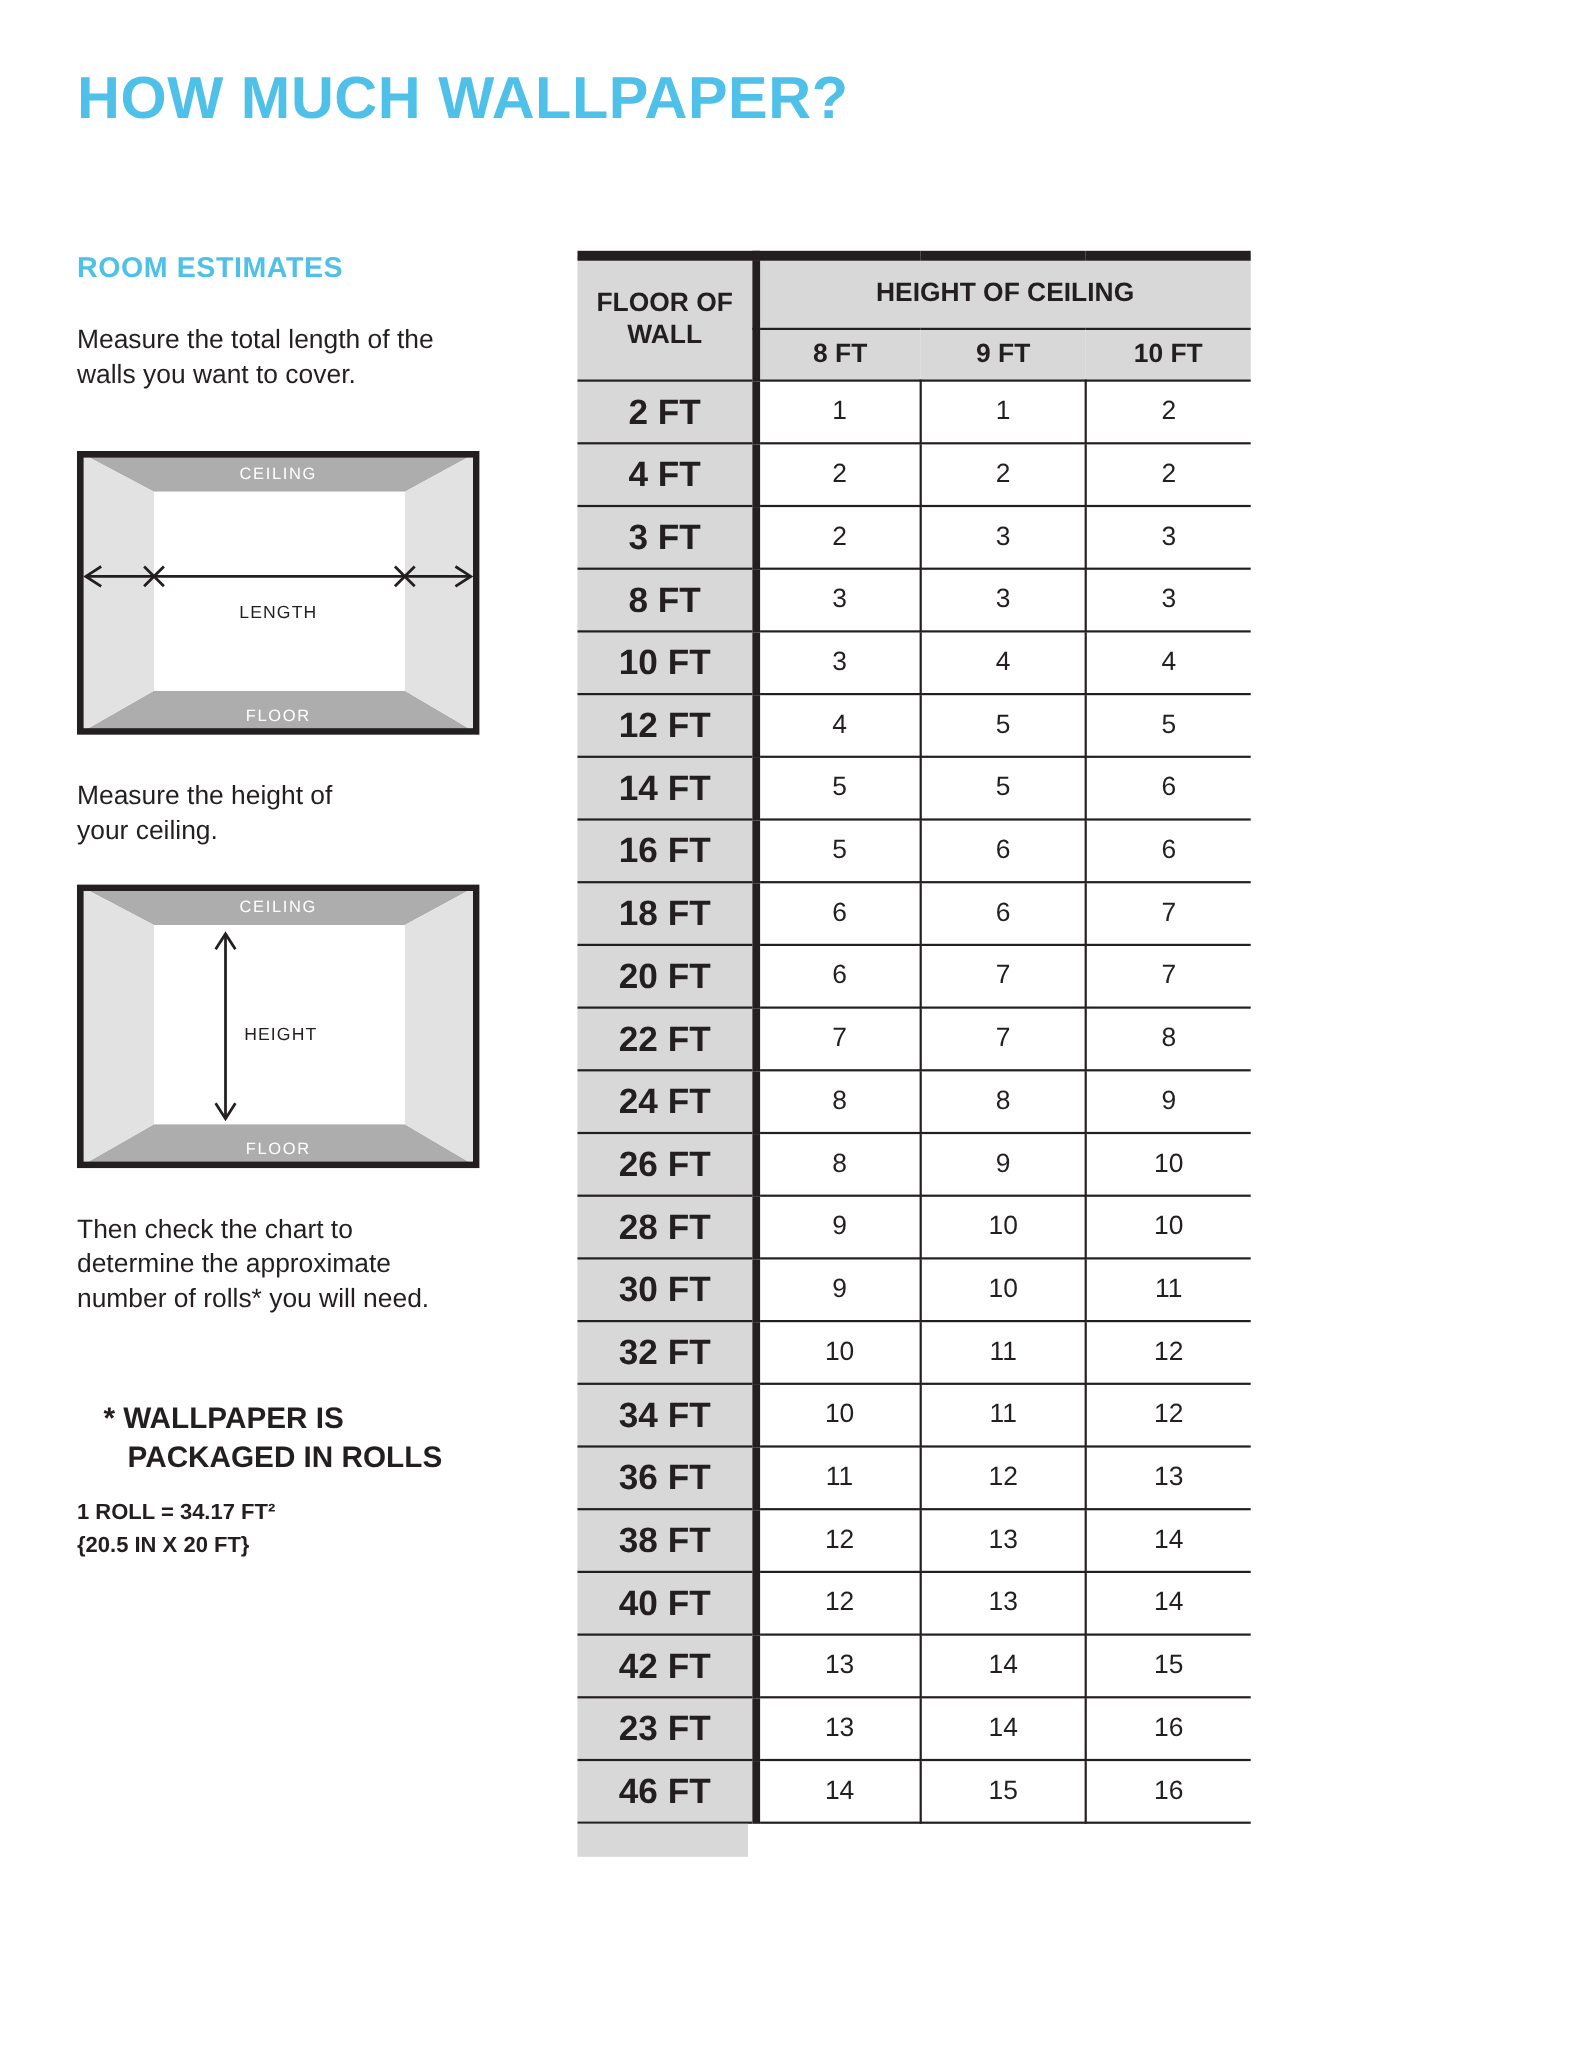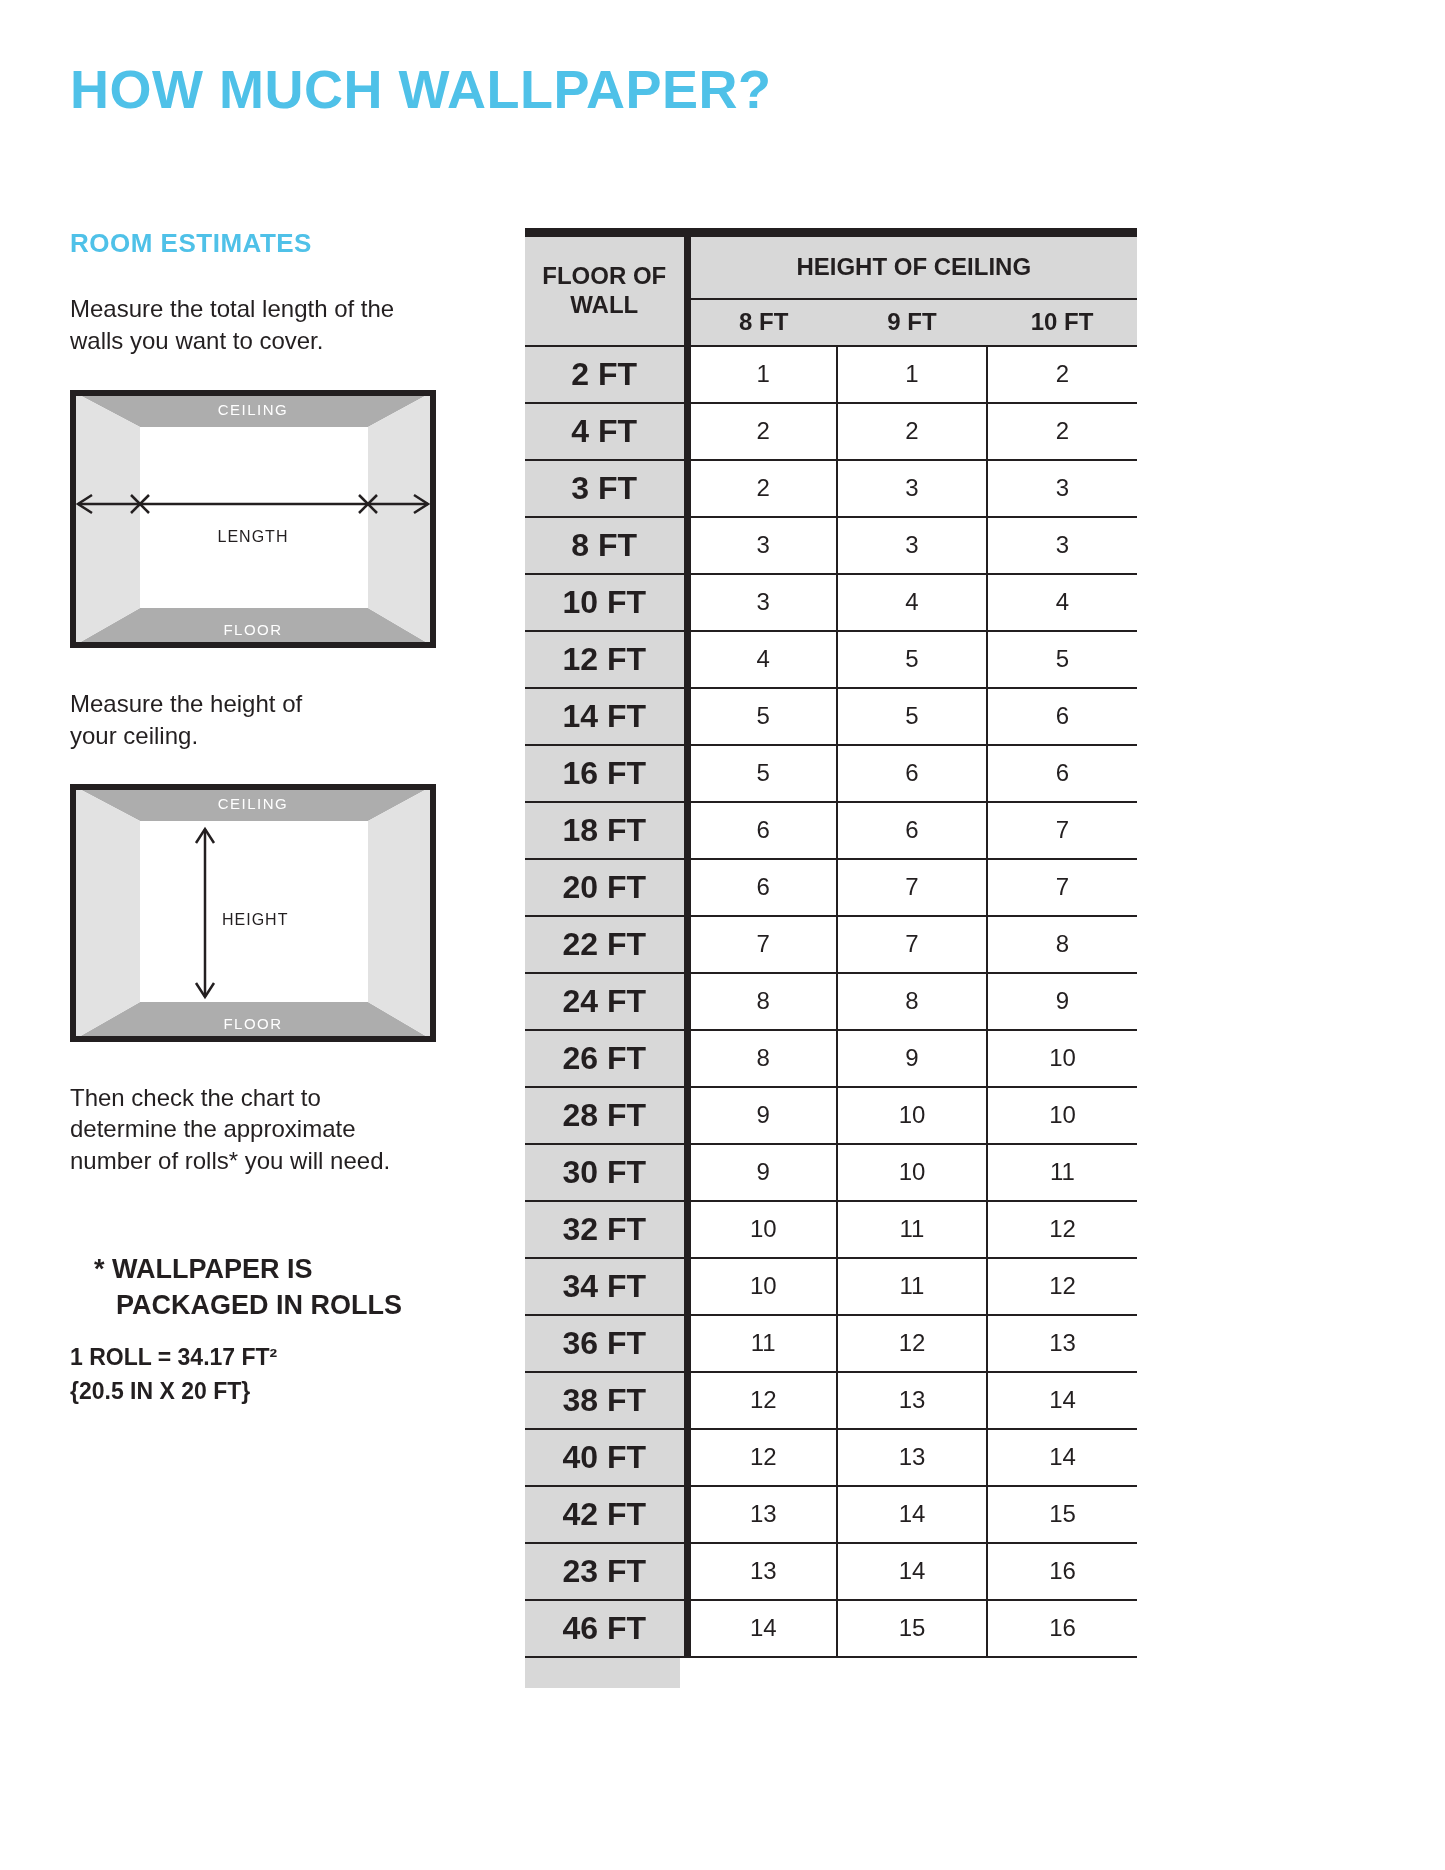--- a/index.html
+++ b/index.html
@@ -26,7 +26,7 @@
   .right-col .section-heading { text-align: center; margin-bottom: 14px; }
 
   .step { font-size: 24px; line-height: 1.32; color: var(--ink); }
-  .p1 { max-width: 340px; margin-bottom: 34px; }
+  .p1 { max-width: 340px; margin-bottom: 54px; }
   .p2 { max-width: 270px; margin-bottom: 32px; }
   .p3 { max-width: 352px; margin-bottom: 74px; }
 

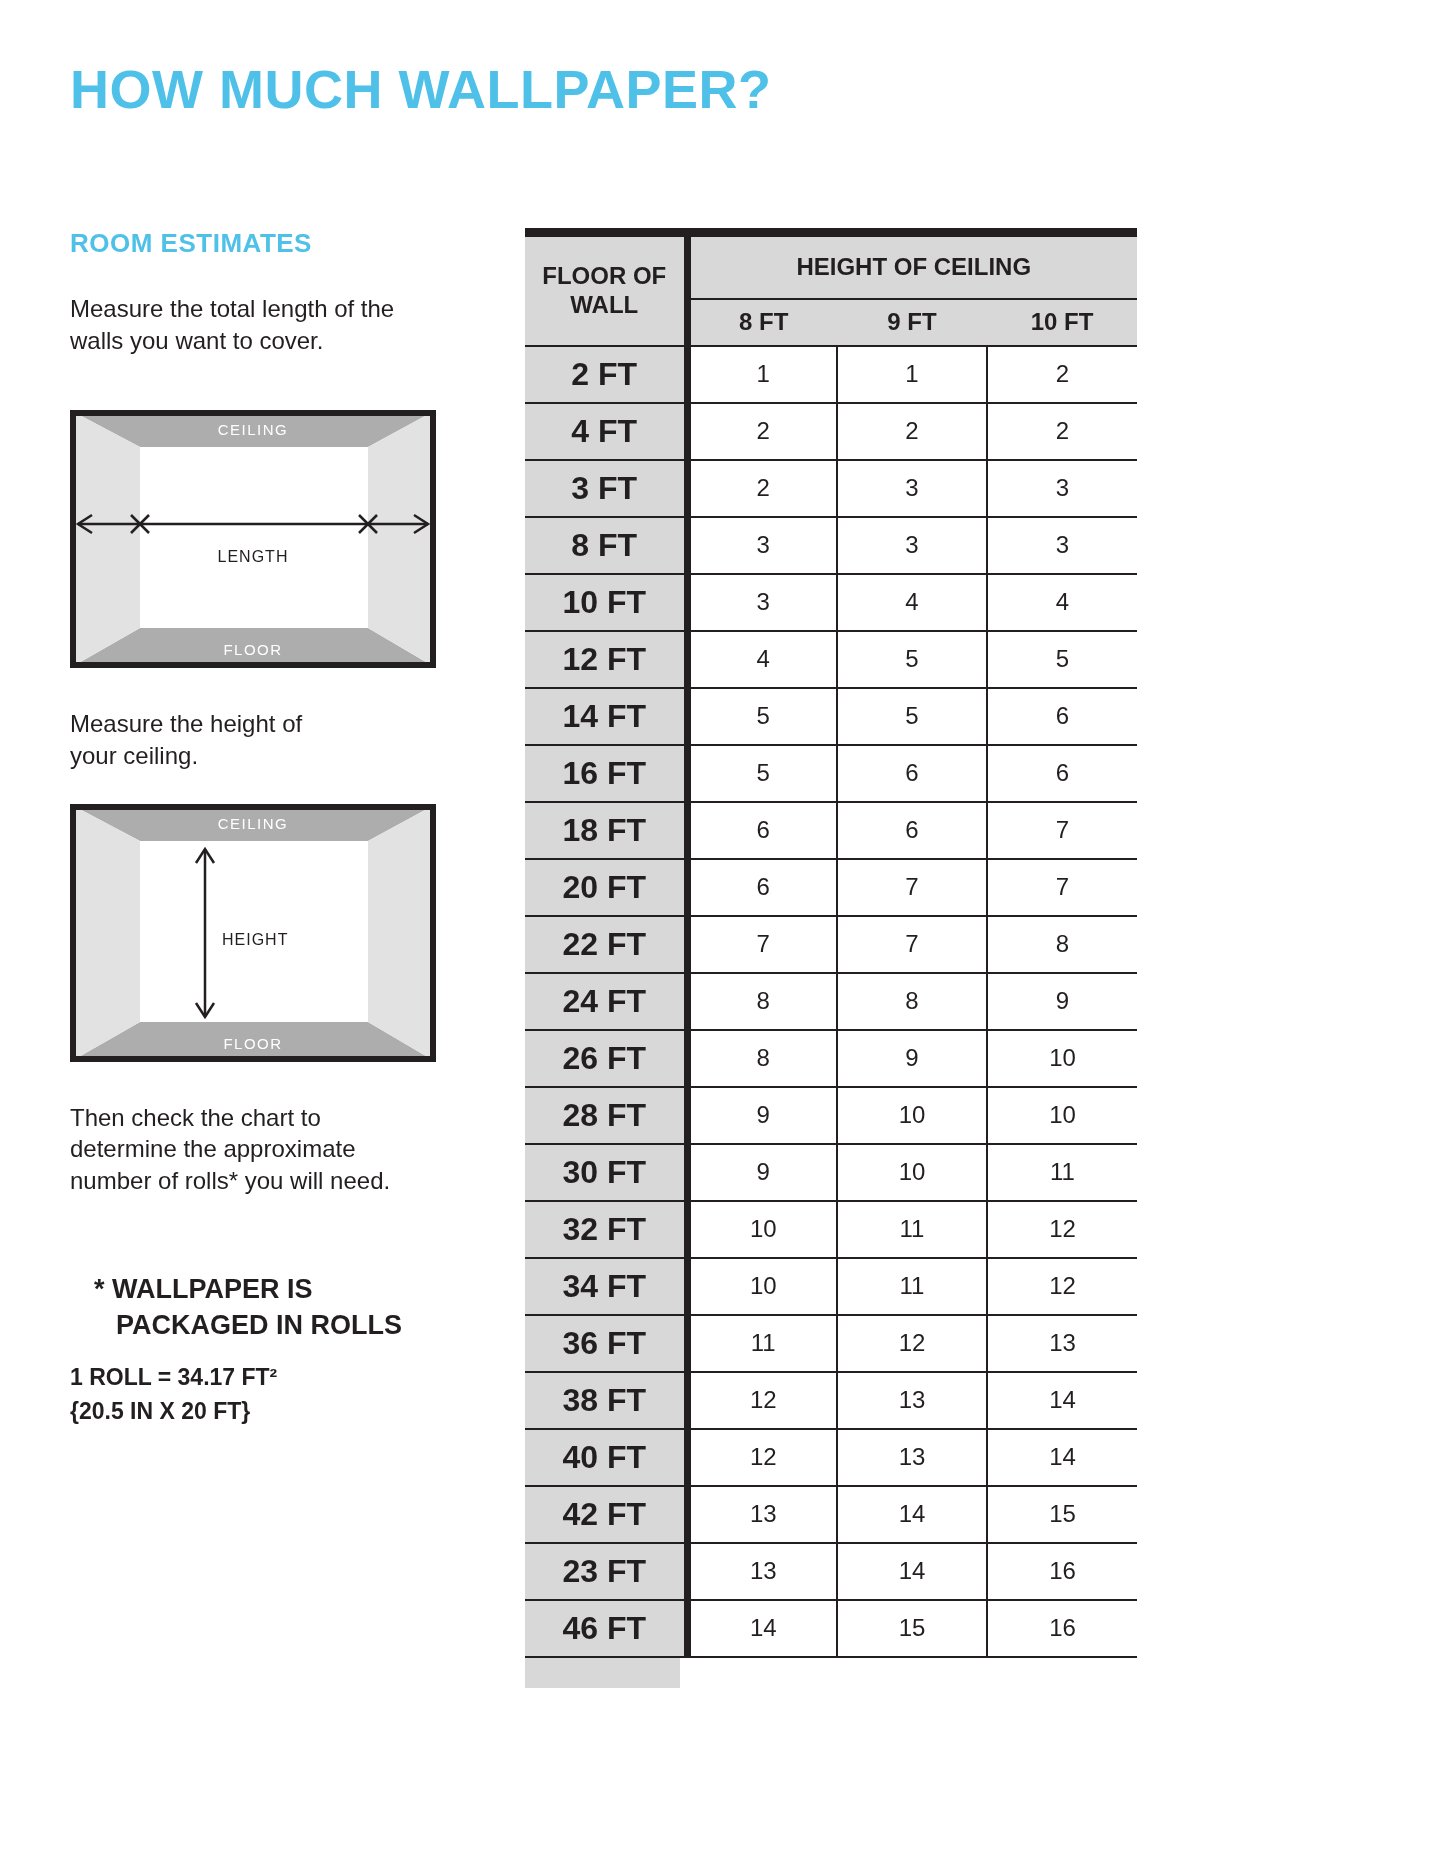--- a/index.html
+++ b/index.html
@@ -36,7 +36,7 @@
 
   .footnote { font-size: 27px; font-weight: bold; line-height: 1.35; margin-bottom: 16px; margin-left: 24px; }
   .footnote .indent { padding-left: 22px; }
-  .roll-info { font-size: 23px; font-weight: bold; line-height: 1.5; }
+  .roll-info { font-size: 20px; font-weight: bold; line-height: 1.5; }
 
   table.rolls {
     border-collapse: collapse; table-layout: fixed; width: 612px;

